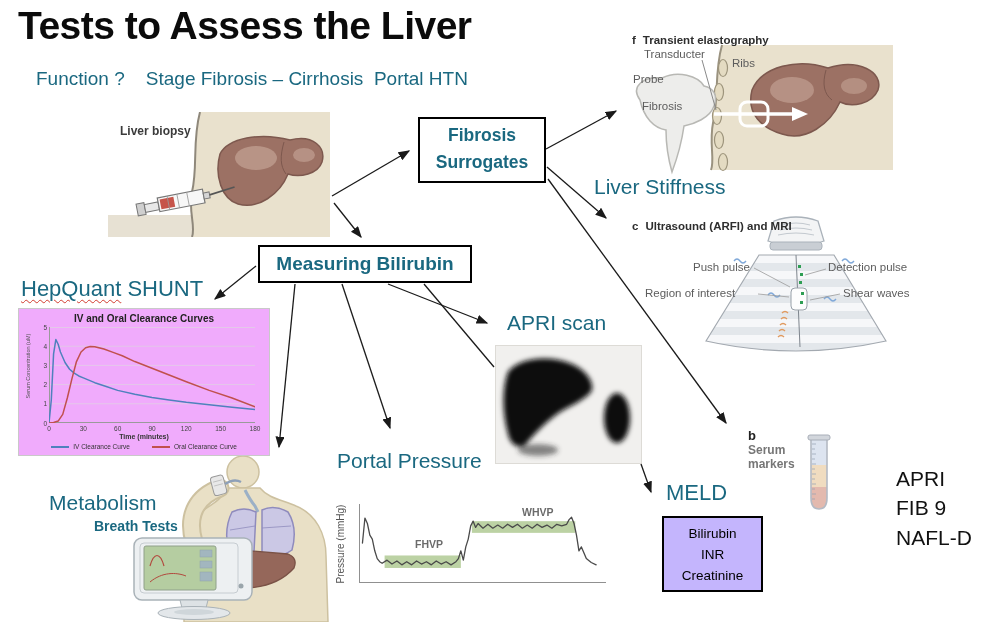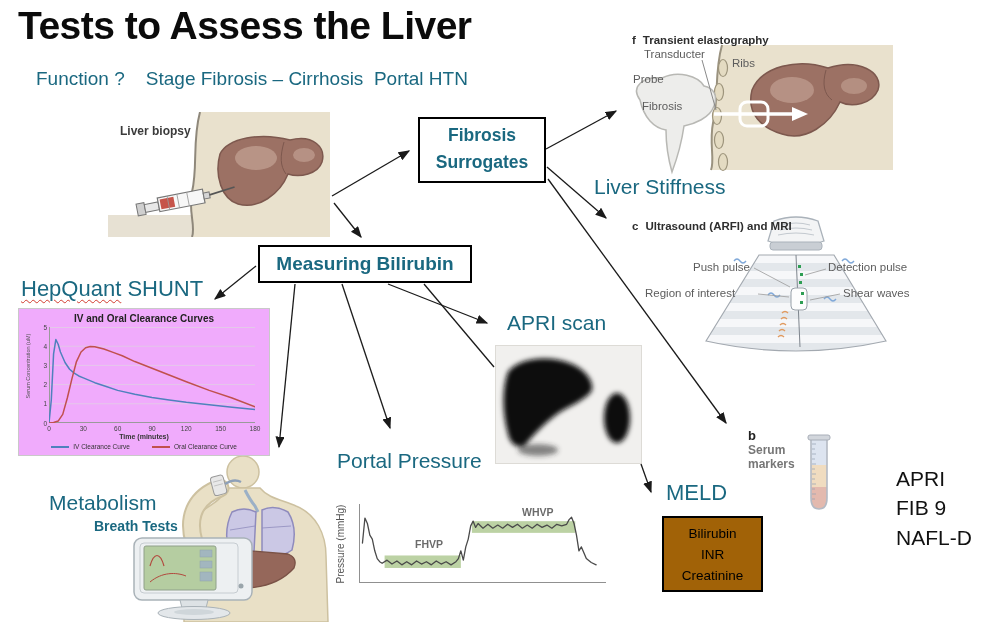--- a/index.html
+++ b/index.html
@@ -62,7 +62,7 @@
   
   #right-list{left:896px;top:464px;font-size:21px;color:#111;white-space:pre-line;line-height:1.4;}
   
-  #meld-box{left:662px;top:516px;width:97px;height:66px;border:2px solid #000;background:#a16207;
+  #meld-box{left:662px;top:516px;width:97px;height:66px;border:2px solid #000;background:#c4b5fd;
             text-align:center;font-size:13.5px;color:#000;white-space:pre-line;line-height:1.55;padding-top:6px;}
   
   #hvpg-heading{left:333px;top:482px;font-size:12.5px;font-weight:700;color:#4f4f4f;}

